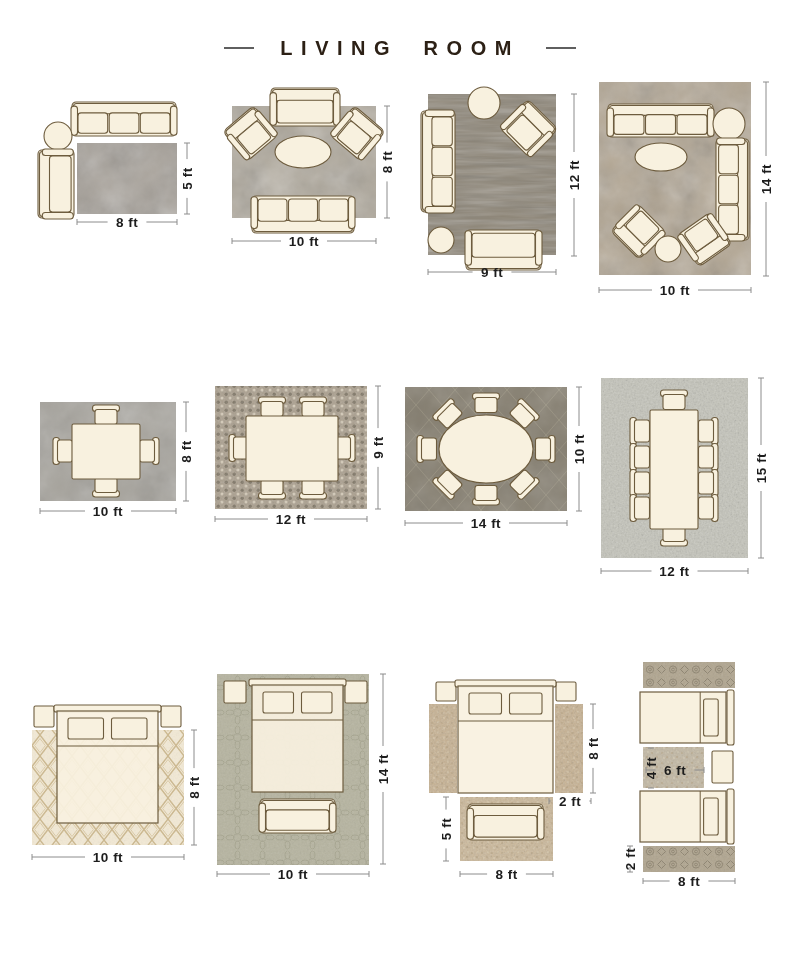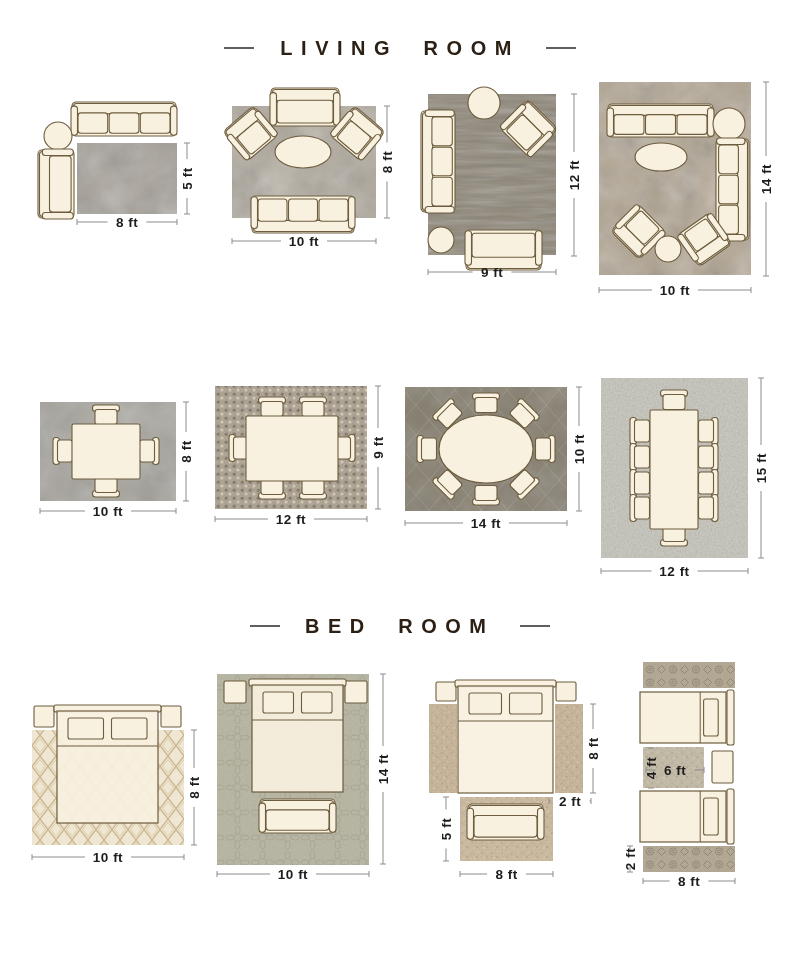--- a/index.html
+++ b/index.html
@@ -780,11 +780,6 @@
   </div>
 
 
-  <div class="heading" style="top:614px">
-    <span class="dash" style="background: rgb(95, 95, 95);"></span>
-    <span class="heading-text" style="color: rgb(44, 32, 21);">BED ROOM</span>
-    <span class="dash" style="background: rgb(95, 95, 95);"></span>
-  </div>
 
 </div>
 

